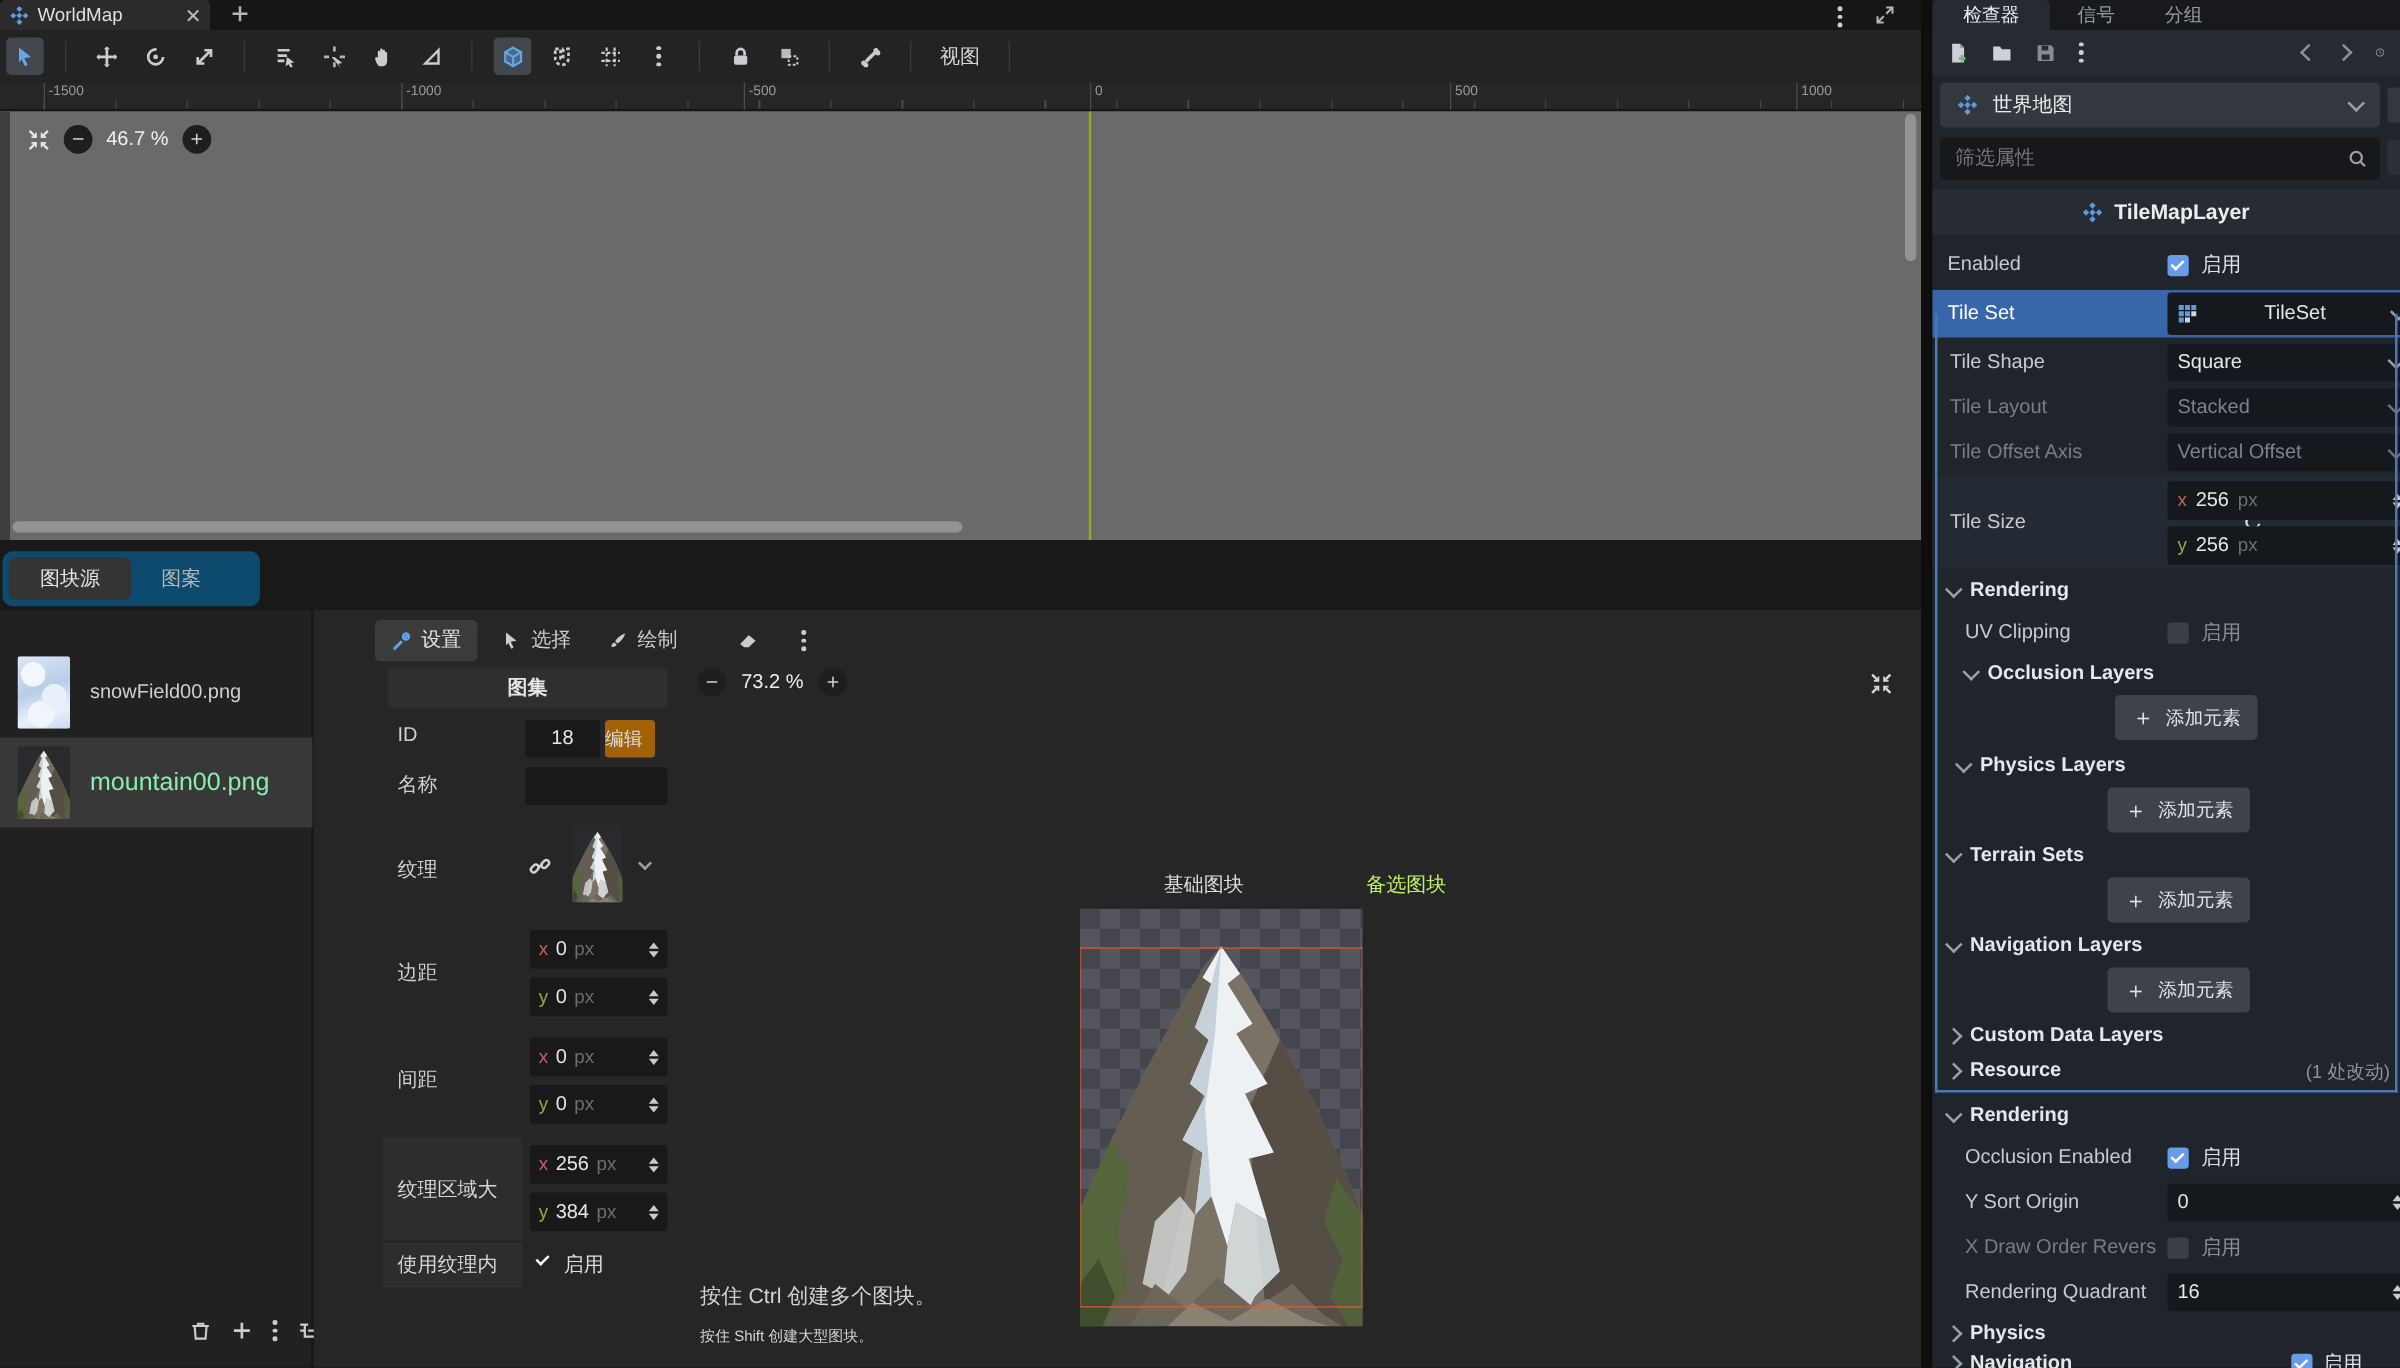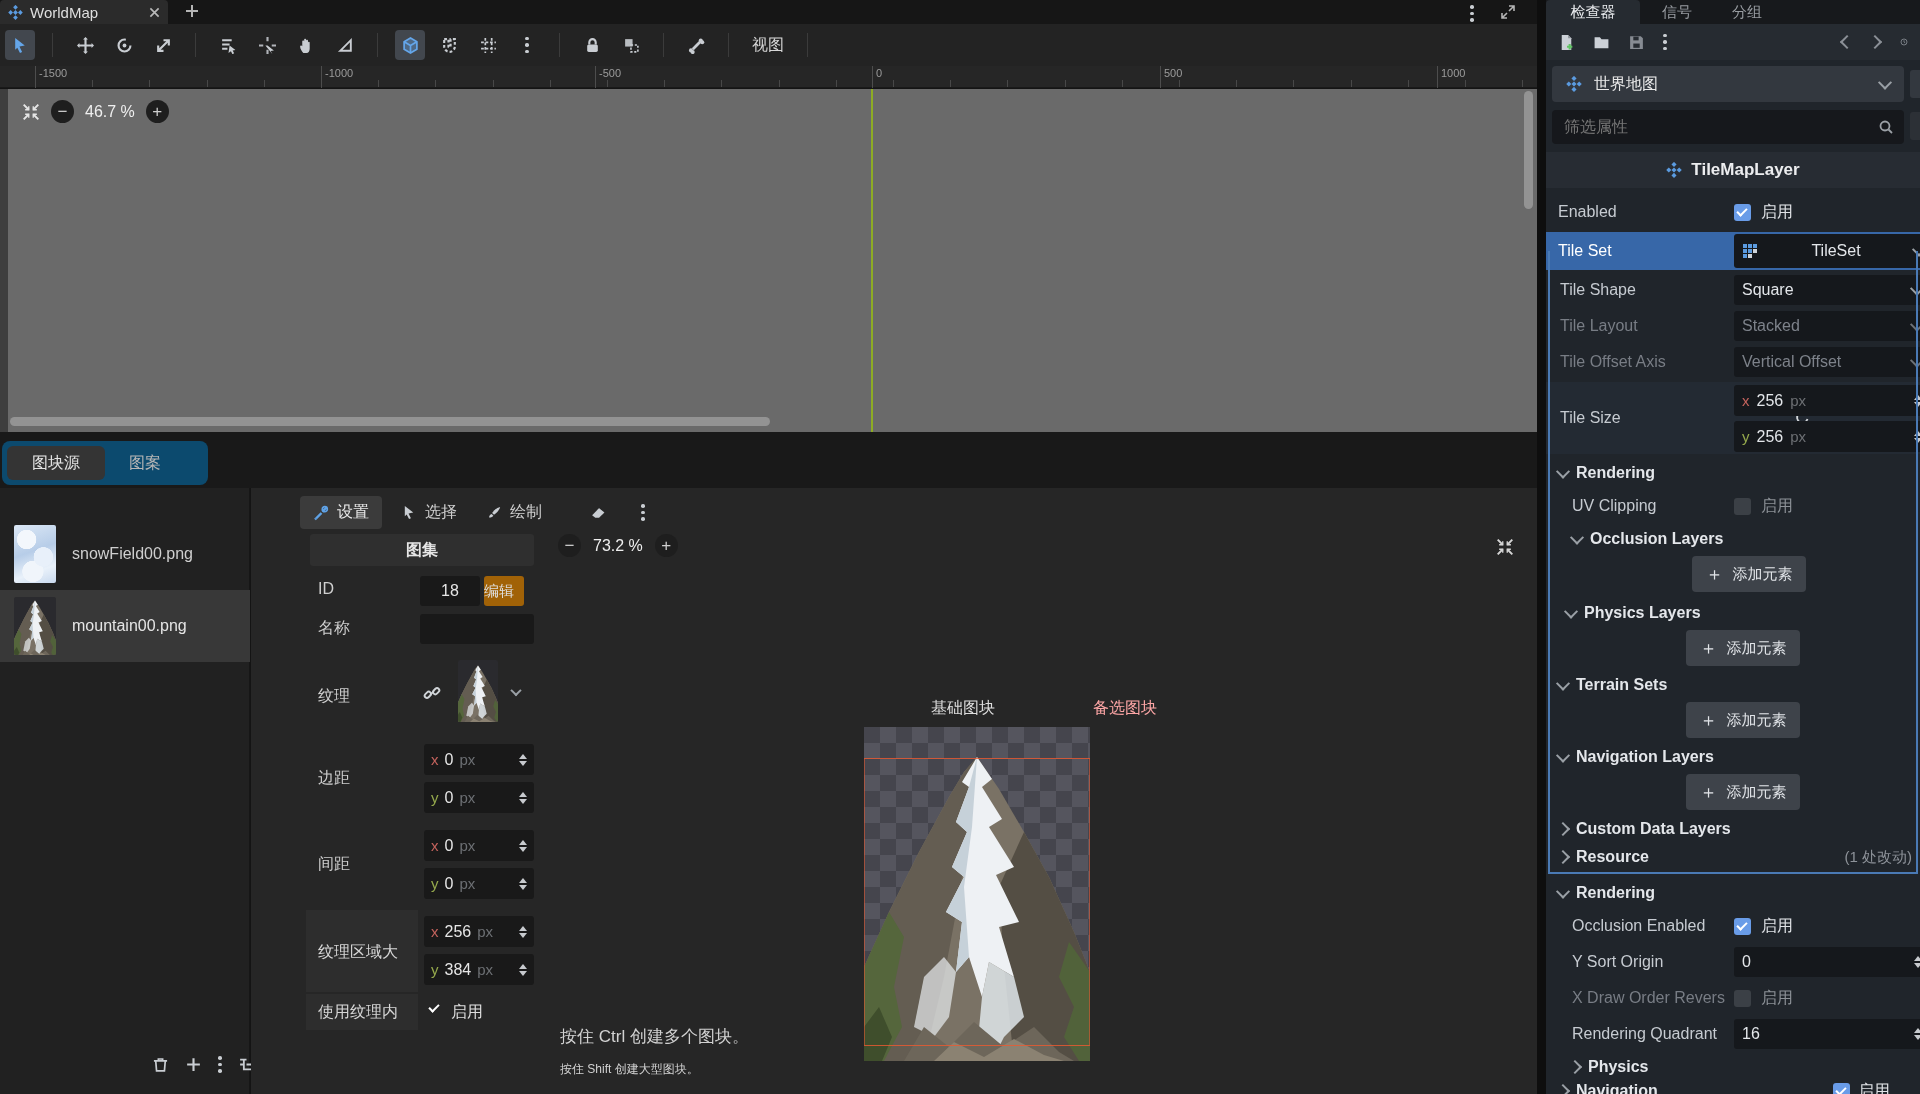--- a/index.html
+++ b/index.html
@@ -265,7 +265,7 @@
           <use href="#mtn-art"></use>
         </svg>
     </div>
-    <span style="font-size:16px;color:#e5e5e5;">mountain00.png</span>
+    <span style="font-size:20px;color:#86efac;">mountain00.png</span>
   </div>
 
   <div class="a flex" style="left:152px;top:568px;gap:16px;color:#c9cdd2;">

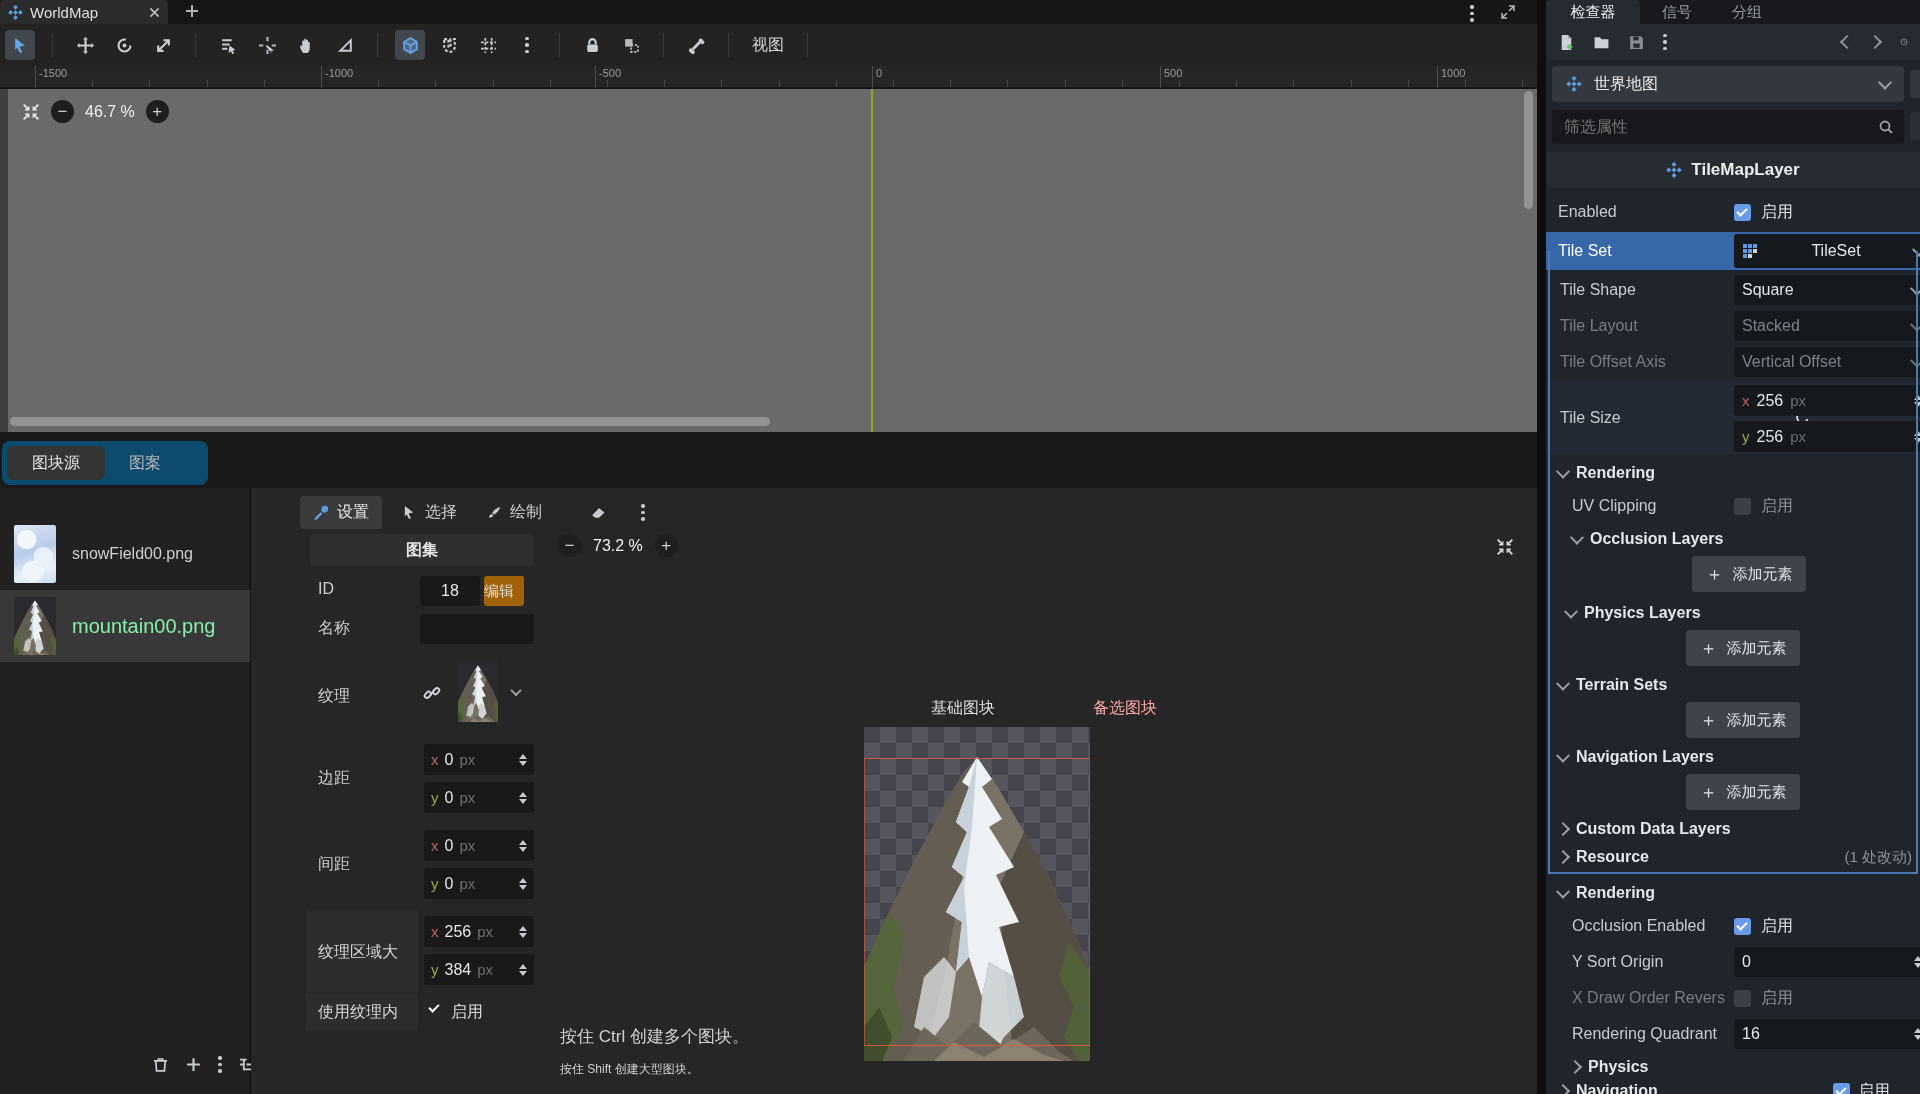--- a/index.html
+++ b/index.html
@@ -453,7 +453,7 @@
 
   
   <span class="a" style="left:680px;top:210px;font-size:16px;color:#dddddd;">基础图块</span>
-  <span class="a" style="left:842px;top:210px;font-size:16px;color:#fca5a5;">备选图块</span>
+  <span class="a" style="left:842px;top:210px;font-size:16px;color:#bef264;">备选图块</span>
 
   
   <div class="a checker" style="left:613px;top:239px;width:226px;height:334px;">

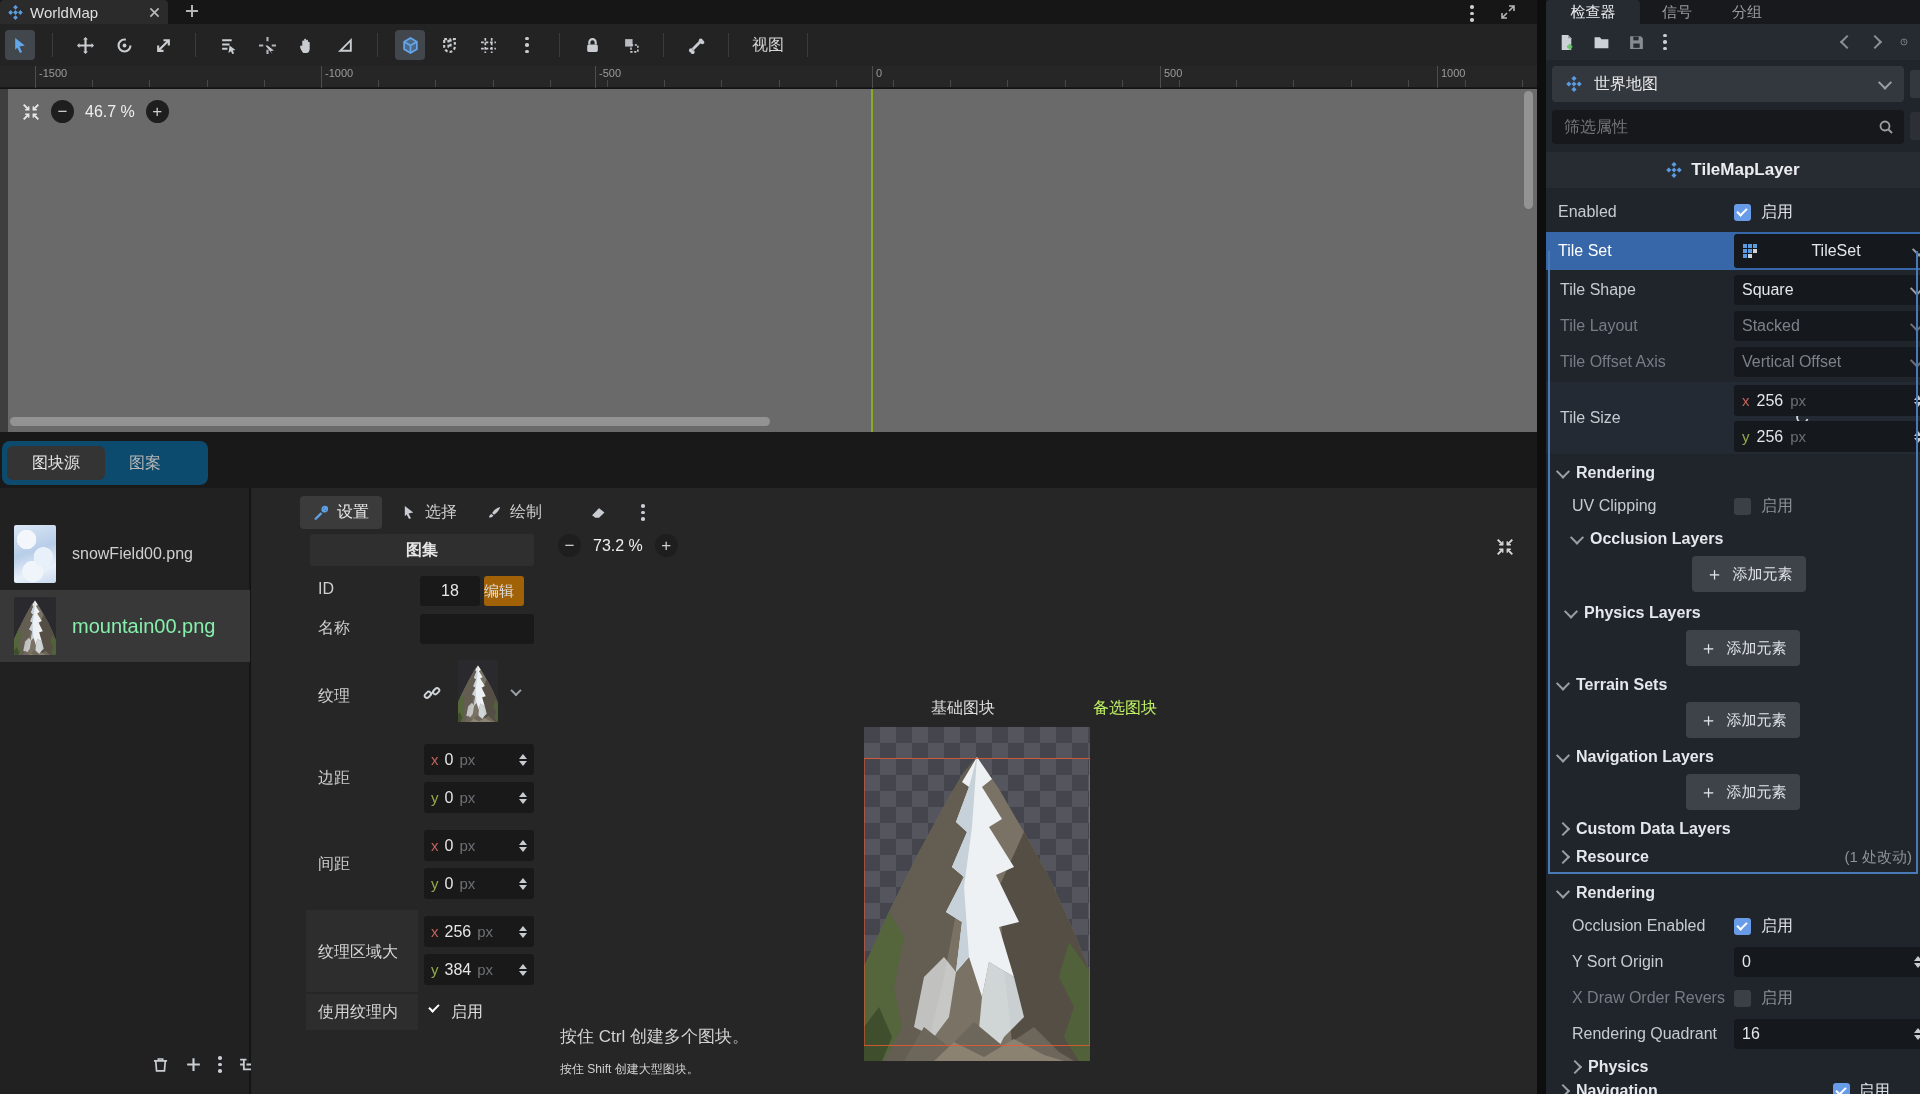--- a/index.html
+++ b/index.html
@@ -765,7 +765,7 @@
 </div>
 
 <div class="irow" style="top:1054px;height:26px;">
-  <span class="sechead" style="padding-left:12px;margin-left:12px;">
+  <span class="sechead" style="padding-left:12px;">
       <span class="chv right"></span>
       <span>Physics</span>
     </span>

